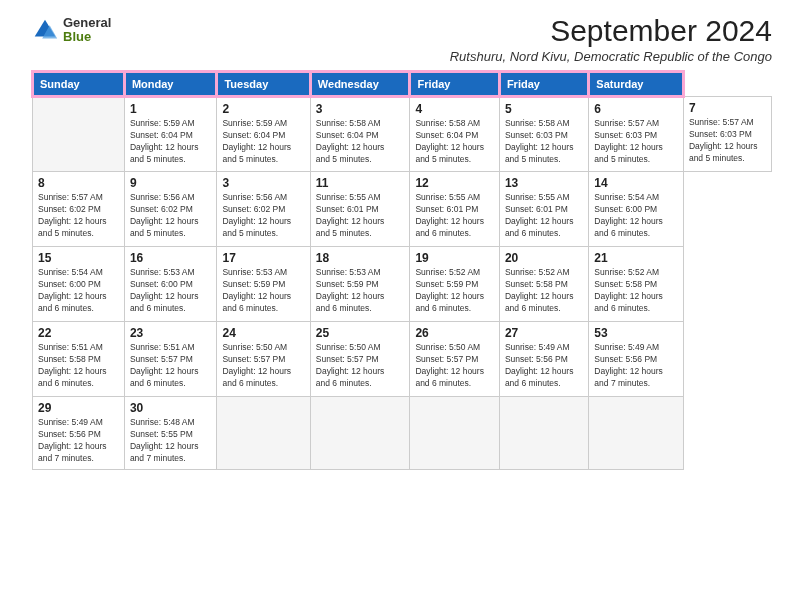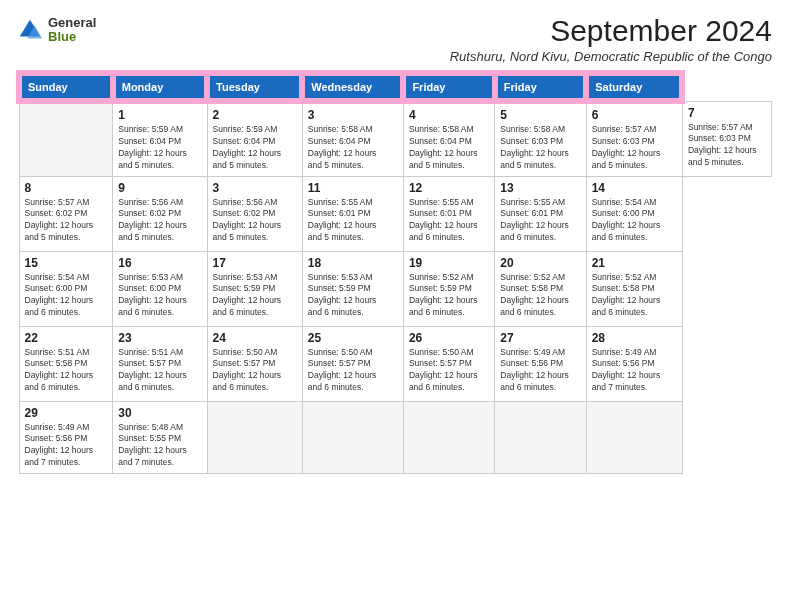--- a/index.html
+++ b/index.html
@@ -13,7 +13,7 @@
     .page {
       width: 792px;
       height: 612px;
-      padding: 16px 20px 10px 16px;
+      padding: 16px 20px 10px 31px;
       background: #fff;
     }
     .header {

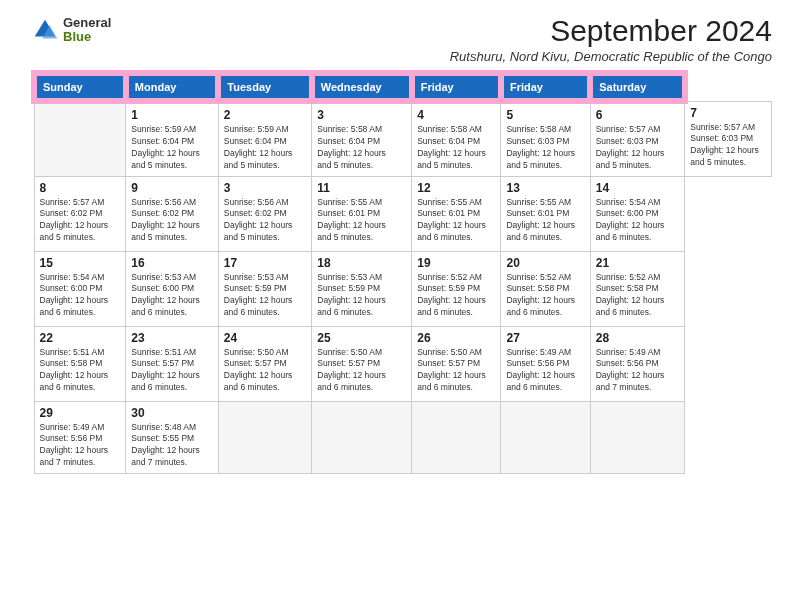--- a/index.html
+++ b/index.html
@@ -65,7 +65,7 @@
       padding: 5px 6px;
       font-size: 11px;
       font-weight: bold;
-      border: 6px solid #f9a8d4;
+      border: 3px solid #f9a8d4;
     }
     .calendar td {
       border: 1px solid #ccc;

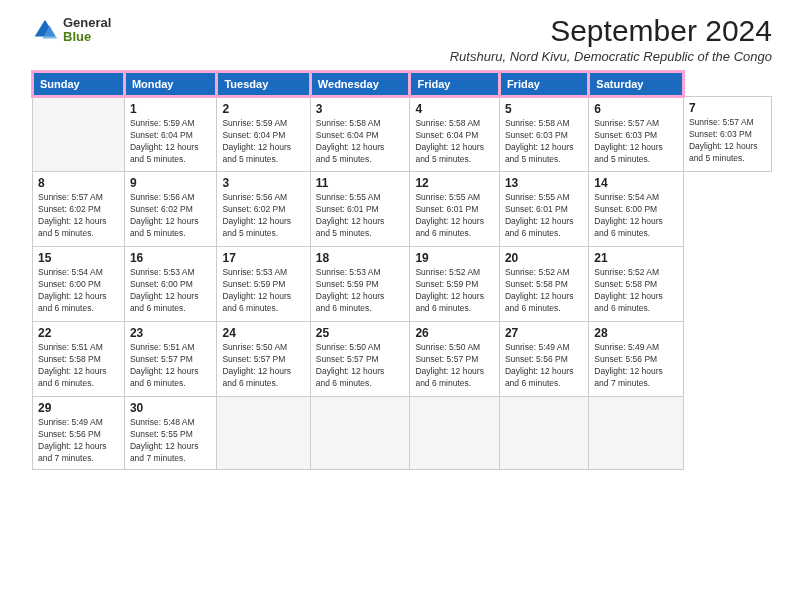--- a/index.html
+++ b/index.html
@@ -244,7 +244,7 @@
             <div class="day-info">Sunrise: 5:49 AM<br>Sunset: 5:56 PM<br>Daylight: 12 hours<br>and 6 minutes.</div>
           </td>
           <td>
-            <span class="day-num">28</span>
+            <span class="day-num">53</span>
             <div class="day-info">Sunrise: 5:49 AM<br>Sunset: 5:56 PM<br>Daylight: 12 hours<br>and 7 minutes.</div>
           </td>
         </tr>

